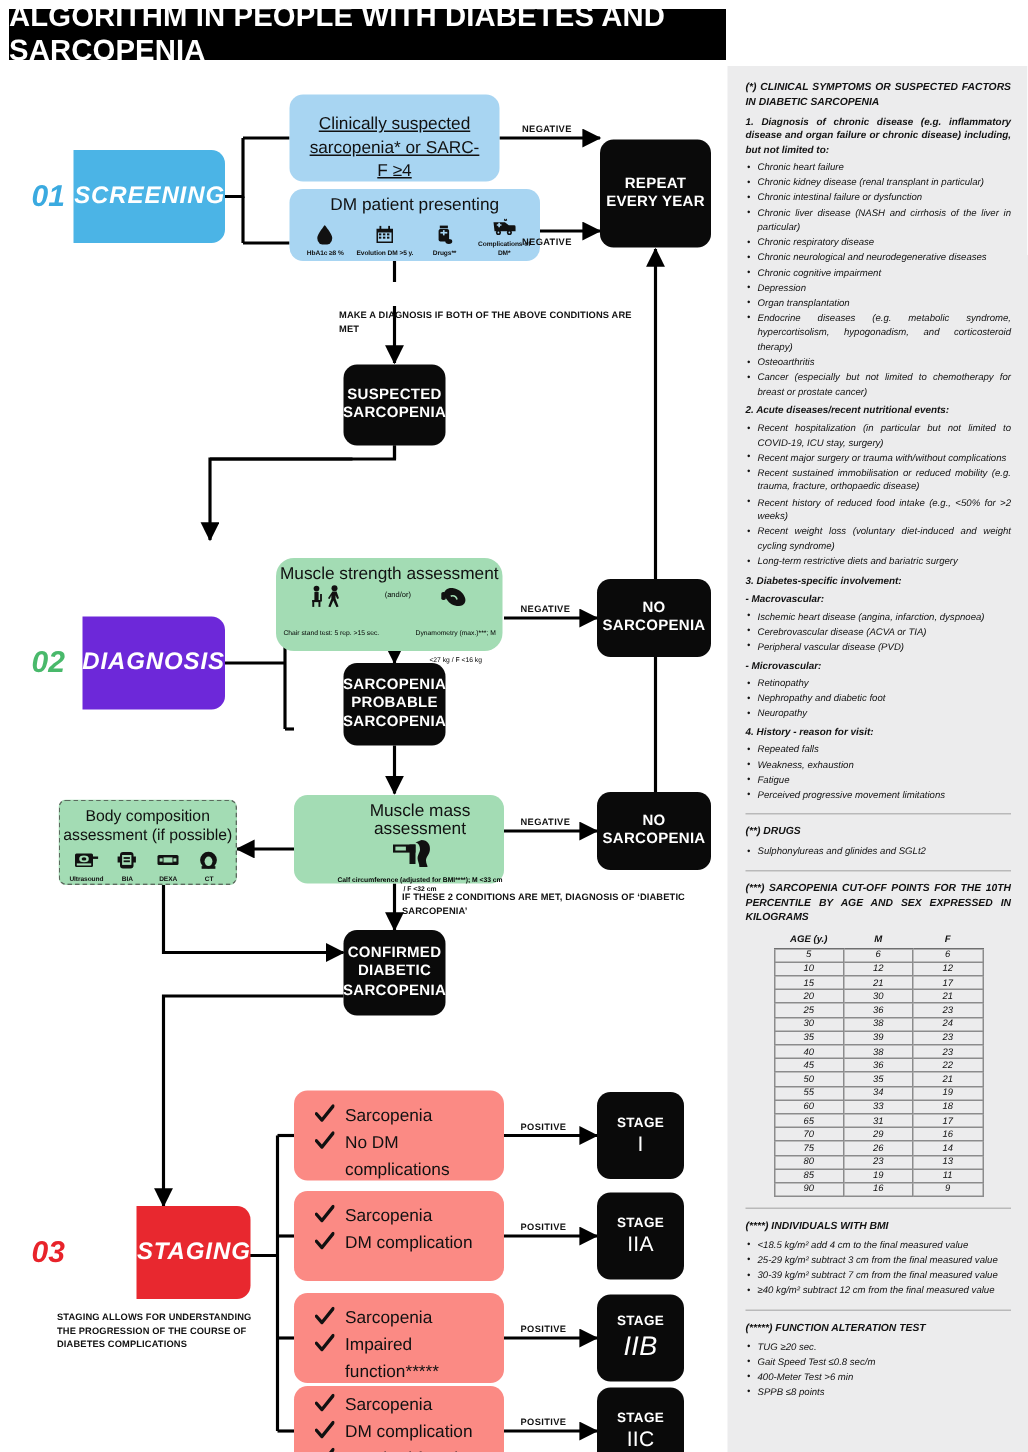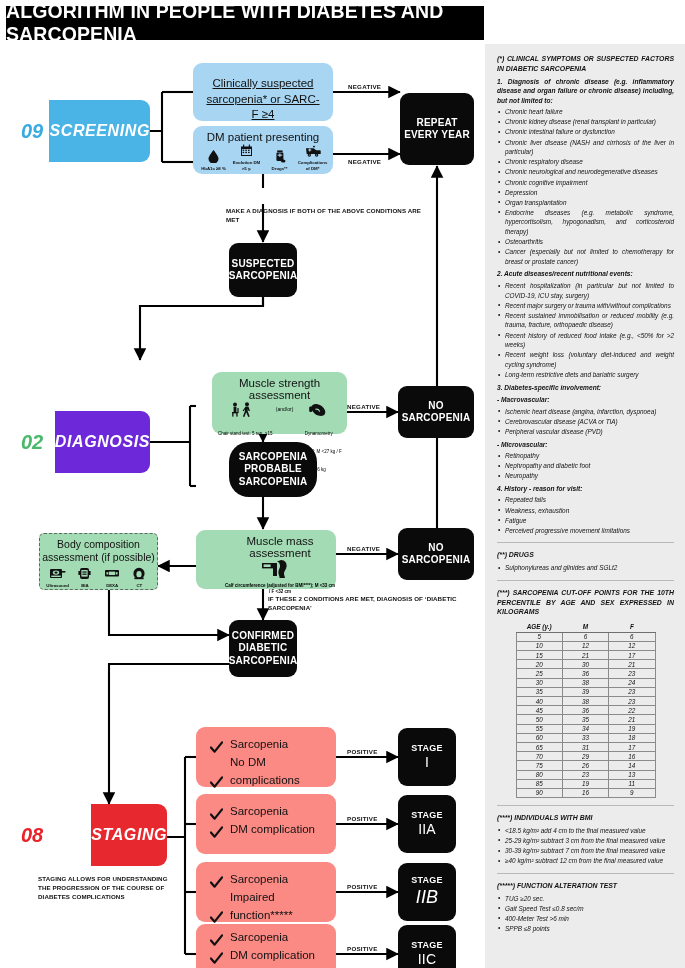--- a/index.html
+++ b/index.html
@@ -178,7 +178,7 @@
   </svg>
 
   <div class="banner b-blue" style="left:16px; top:56px; width:134px;">
-    <div class="halfcircle">09</div>
+    <div class="halfcircle">01</div>
     <div class="bar">SCREENING</div>
   </div>
 

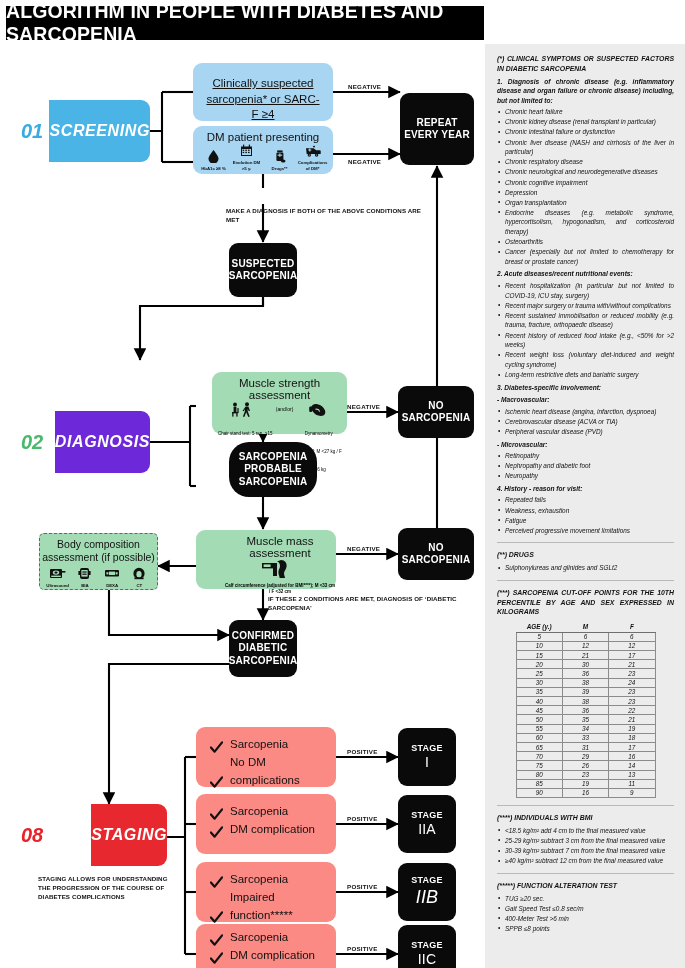--- a/index.html
+++ b/index.html
@@ -186,7 +186,7 @@
     <div class="box-title" style="padding:13px 12px 0; line-height:1.35;text-decoration:underline;">Clinically suspected sarcopenia* or SARC-F ≥4</div>
   </div>
 
-  <div class="box blue" style="left:193px; top:82px; width:140px; height:48px;">
+  <div class="box blue" style="left:193px; top:82px; width:167px; height:48px;">
     <div class="box-title">DM patient presenting</div>
     <div class="iconrow">
       <div class="iconcell">

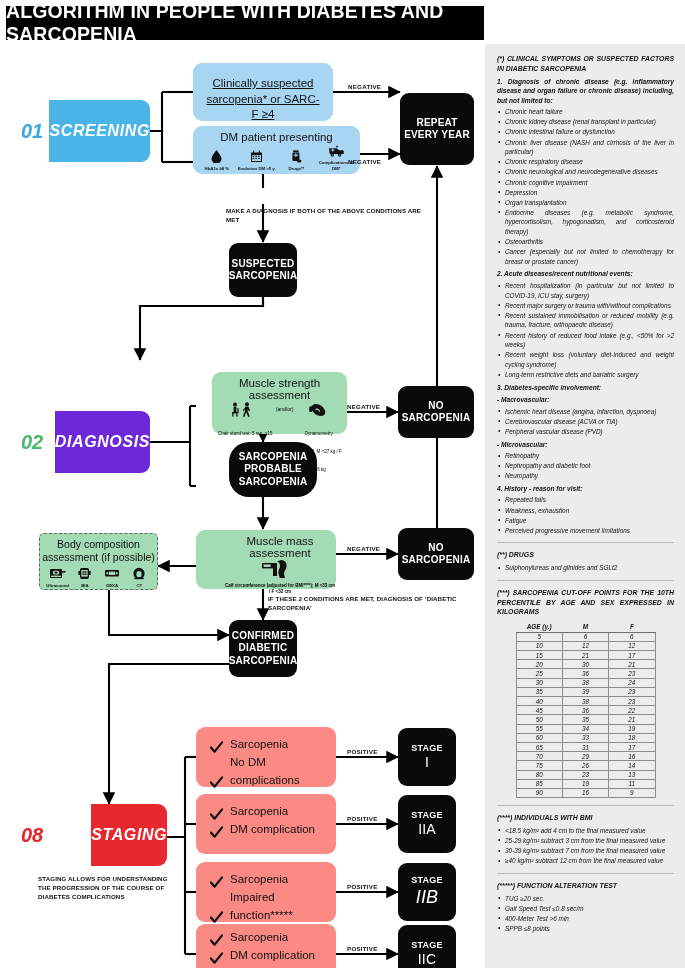--- a/index.html
+++ b/index.html
@@ -262,7 +262,7 @@
     <div class="bar">DIAGNOSIS</div>
   </div>
 
-  <div class="box green" style="left:212px; top:328px; width:135px; height:62px;">
+  <div class="box green" style="left:184px; top:328px; width:151px; height:62px;border-radius:12px;">
     <div class="box-title">Muscle strength assessment</div>
     <div style="display:flex; align-items:flex-start; padding:1px 4px 0;">
       <div style="width:46%; text-align:center;">

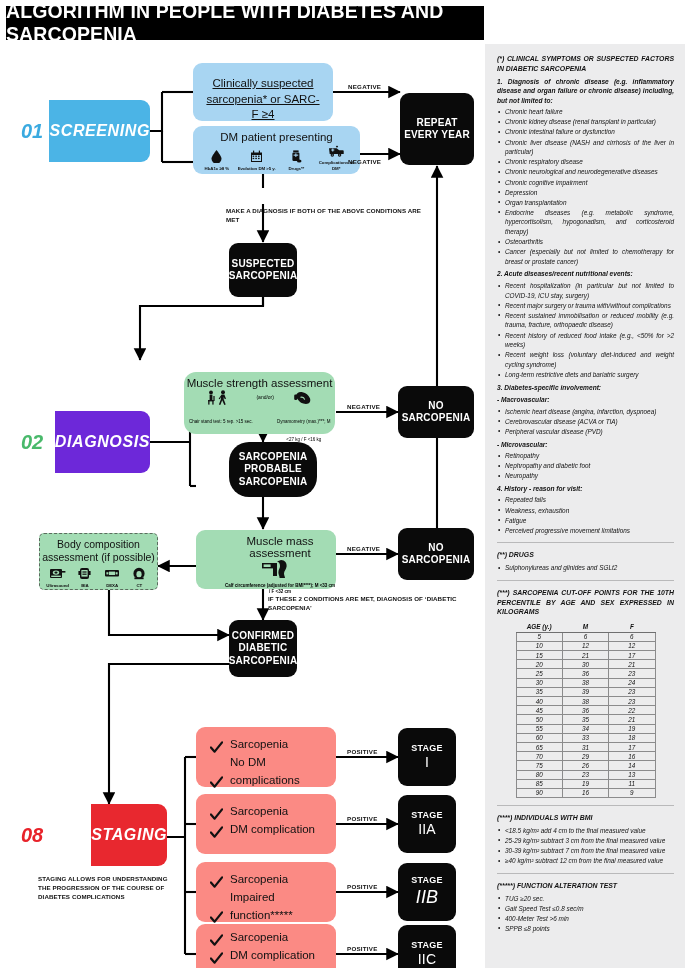--- a/index.html
+++ b/index.html
@@ -300,7 +300,7 @@
     <span>NO SARCOPENIA</span>
   </div>
 
-  <div class="box black term" style="left:229px; top:398px; width:88px; height:55px;border-radius:20px;">
+  <div class="box black term" style="left:229px; top:398px; width:68px; height:55px;">
     <span>SARCOPENIA PROBABLE SARCOPENIA</span>
   </div>
 

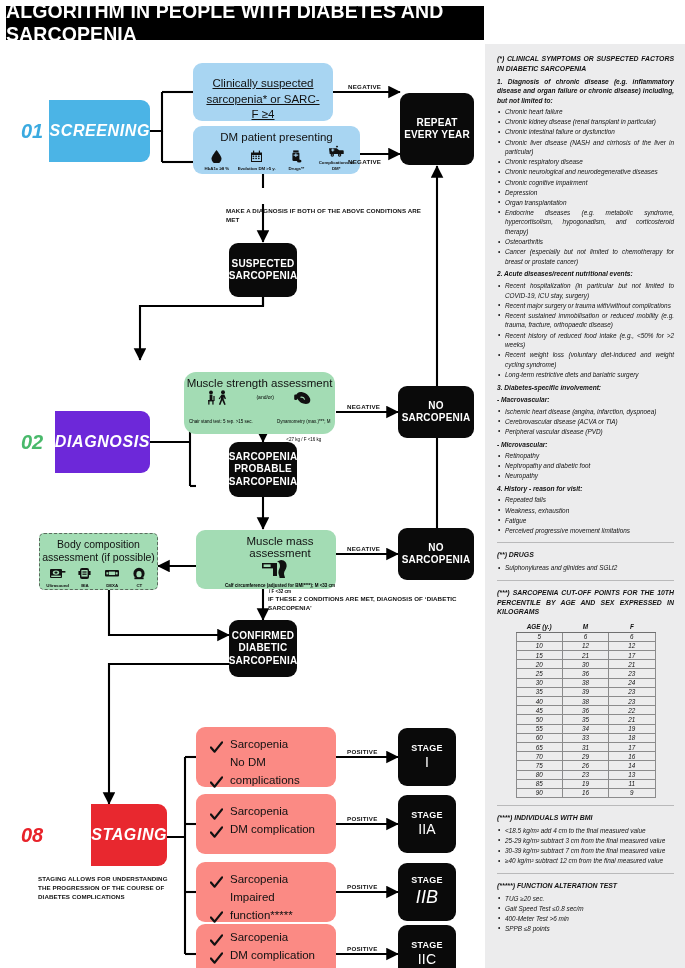--- a/index.html
+++ b/index.html
@@ -64,7 +64,7 @@
   }
   
   .checklist { padding: 9px 0 0 14px; }
-  .checkline { display: flex; align-items: flex-end; gap: 7px; font-size: 11.5px; color: #111; line-height: 1.55; }
+  .checkline { display: flex; align-items: flex-start; gap: 7px; font-size: 11.5px; color: #111; line-height: 1.55; }
   .tick { width: 13px; height: 13px; flex: none; }
   .dashbox { border: 1.3px dashed #5b6b5e; border-radius: 5px; }
   svg.wires { position: absolute; left: 0; top: 0; width: 490px; height: 924px; pointer-events: none; }

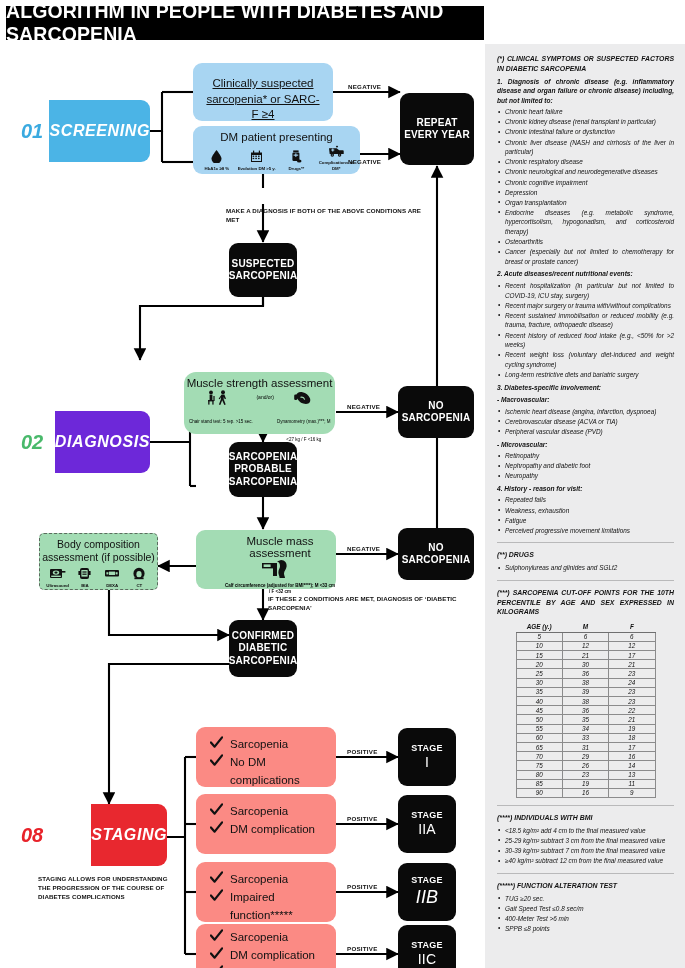--- a/index.html
+++ b/index.html
@@ -382,7 +382,7 @@
   </div>
 
   <div class="banner b-red" style="left:16px; top:760px; width:134px;">
-    <div class="halfcircle">08</div>
+    <div class="halfcircle">03</div>
     <div class="bar">STAGING</div>
   </div>
 

